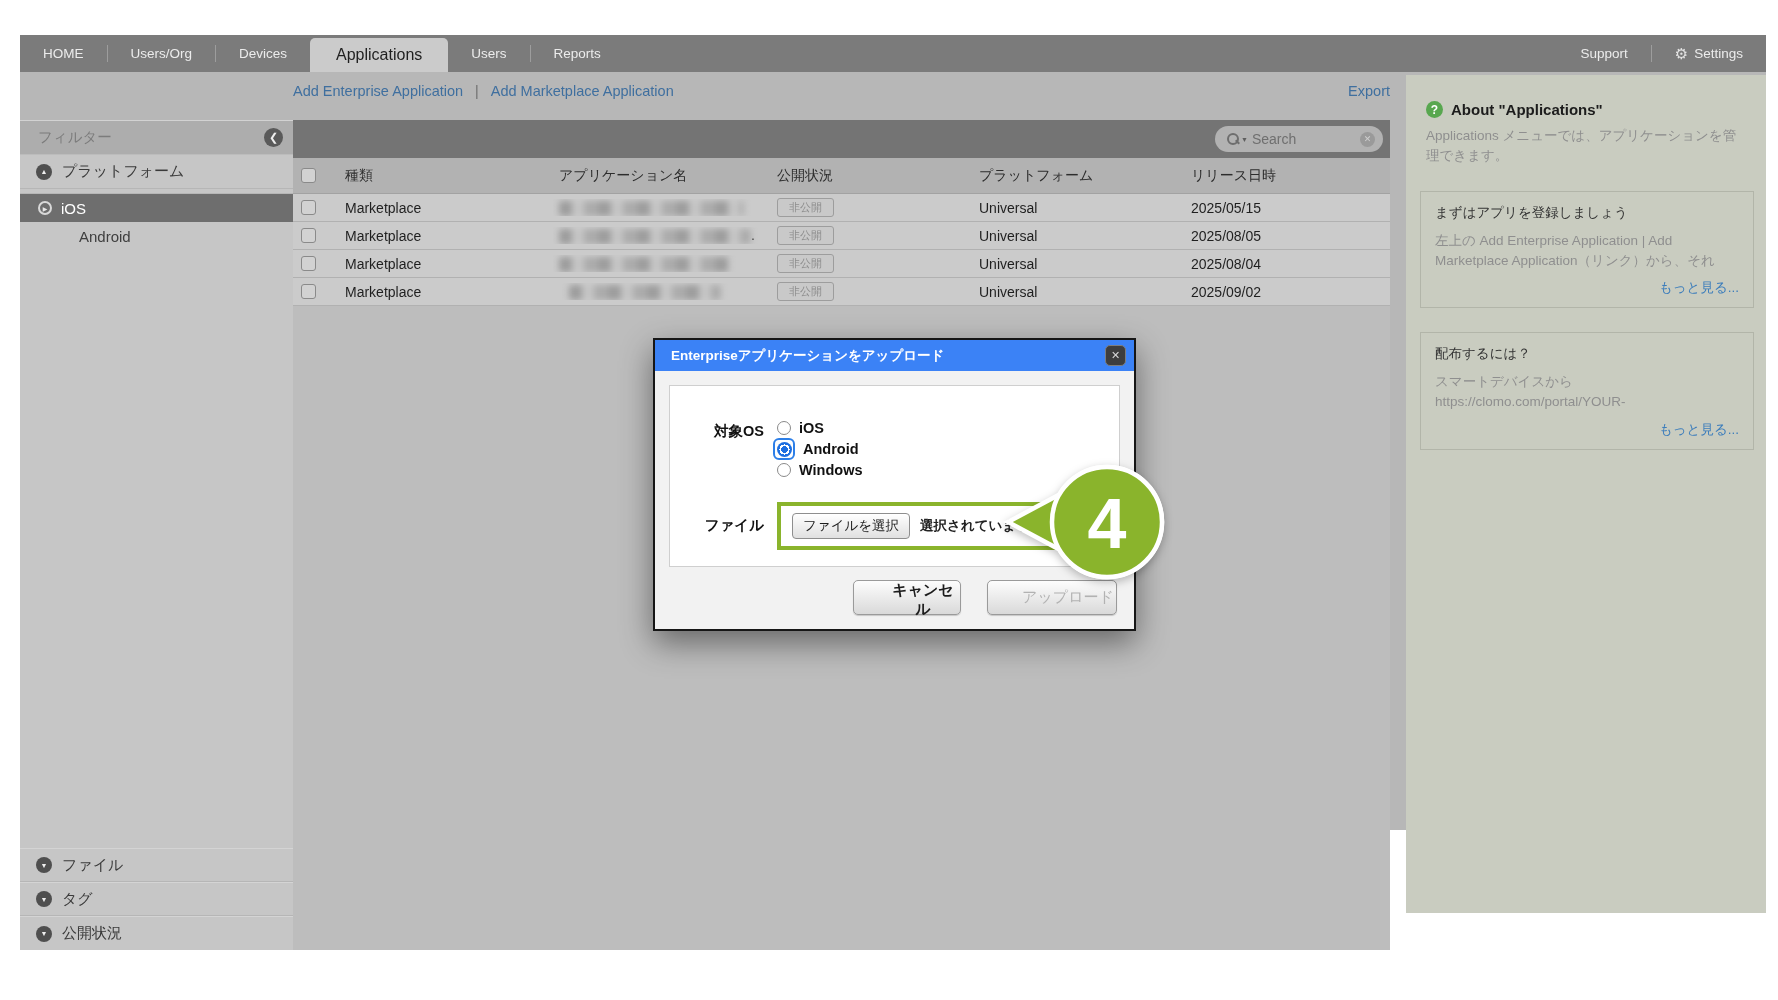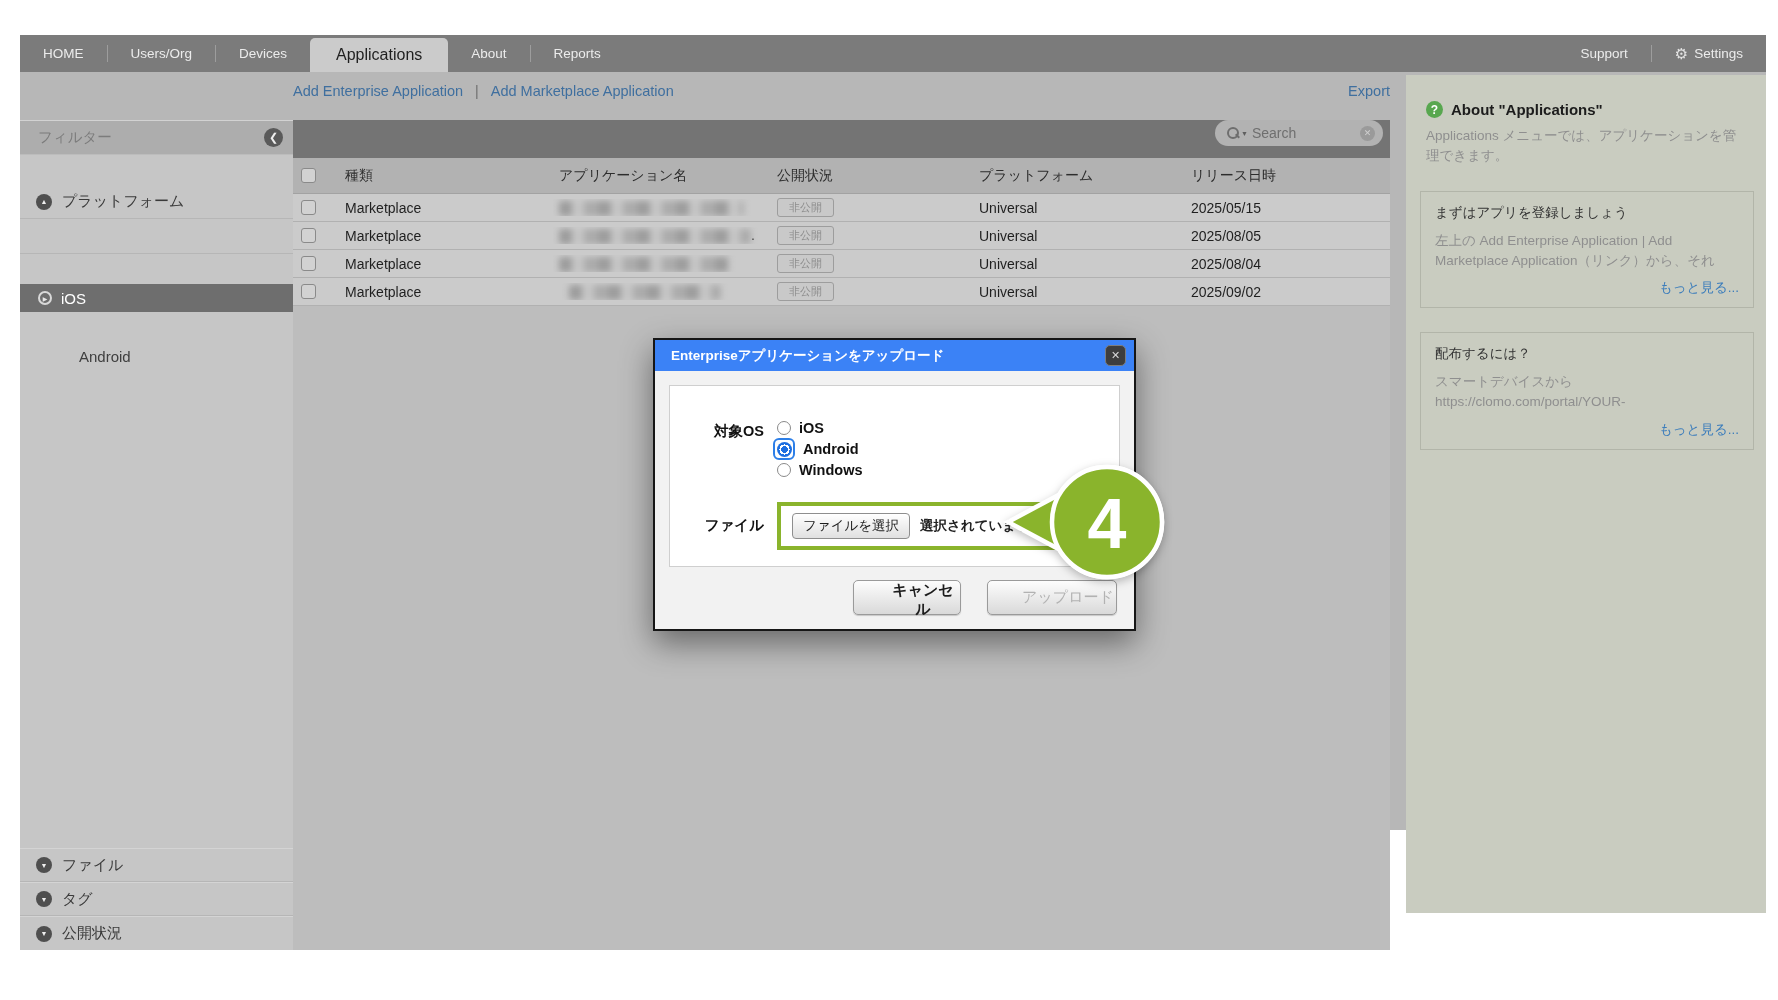--- a/index.html
+++ b/index.html
@@ -141,7 +141,7 @@
         <div class="nav-sep"></div>
         <div class="nav-item">Devices</div>
         <div class="nav-tab-active">Applications</div>
-        <div class="nav-item">About</div>
+        <div class="nav-item">Users</div>
         <div class="nav-sep"></div>
         <div class="nav-item">Reports</div>
       </div>

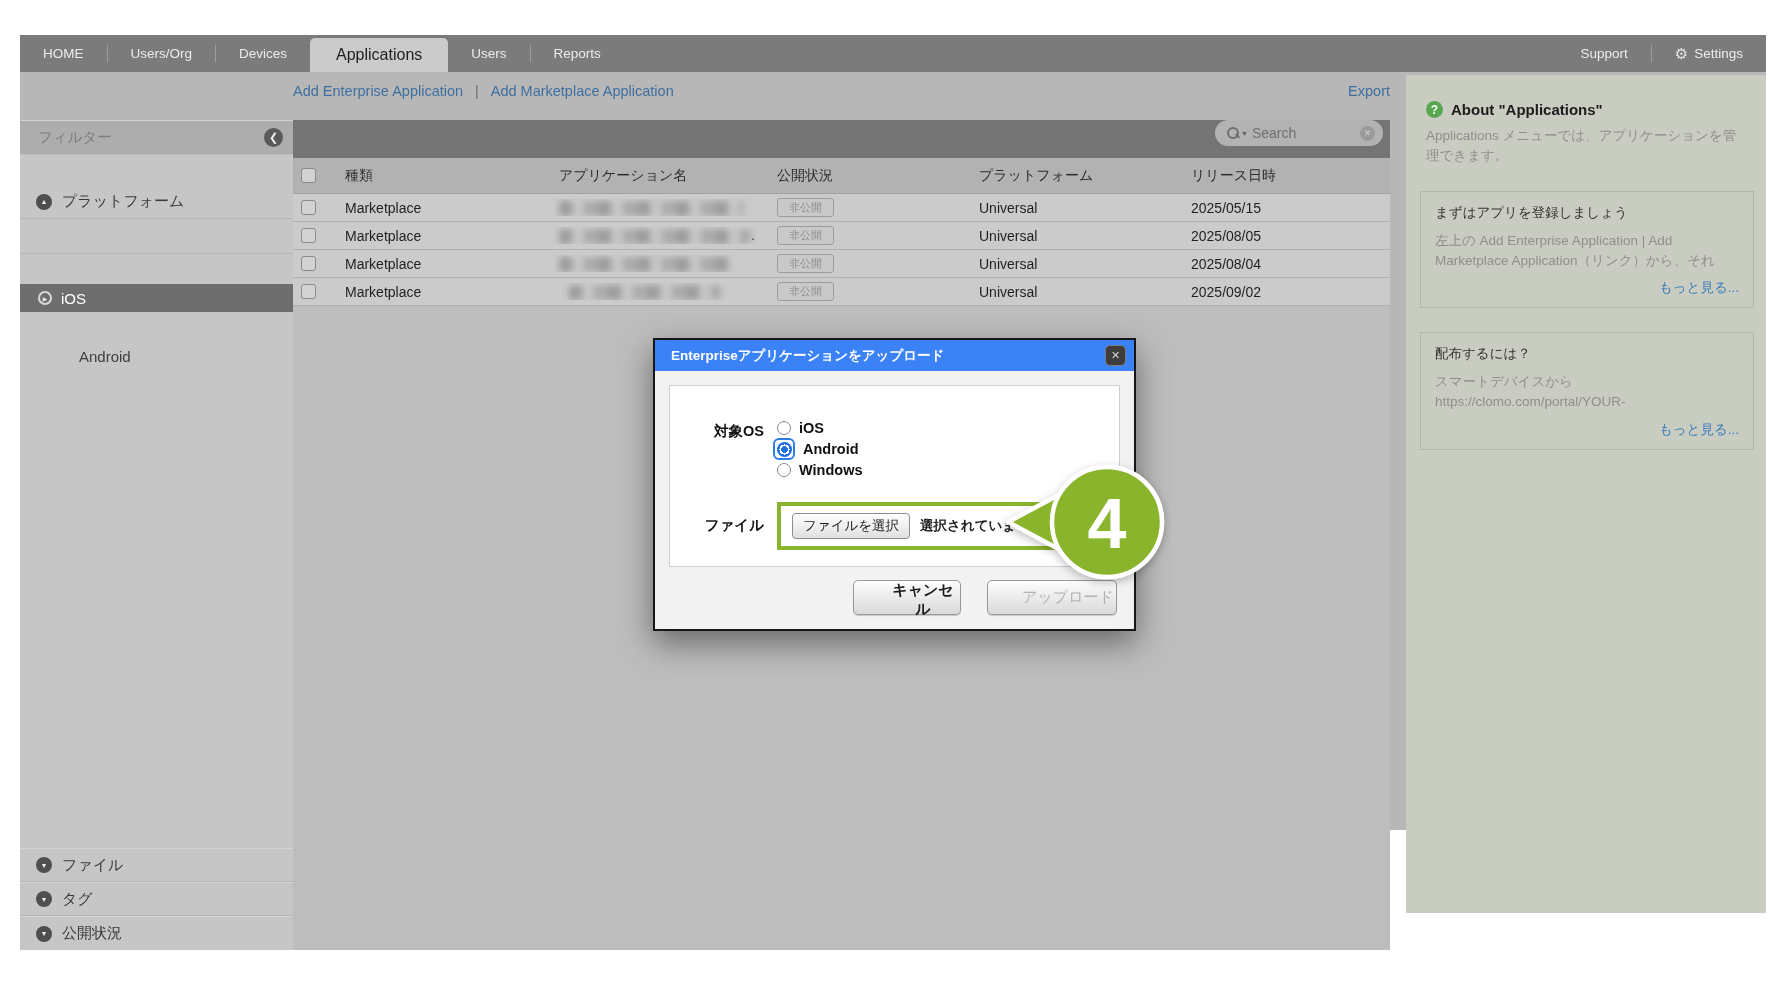--- a/index.html
+++ b/index.html
@@ -27,7 +27,7 @@
 
   
   .sidebar { position:absolute; left:0; top:85px; width:273px; height:830px; background:#c6c6c6;
-    display:flex; flex-direction:column; border-top:1px solid #d2d2d2;gap:30px; }
+    display:flex; flex-direction:column; border-top:1px solid #d2d2d2; }
   .filter-header { height:34px; background:#adadad; display:flex; align-items:center; padding:0 10px 0 18px;
     color:#7c7c7c; font-size:14.5px; border-bottom:1px solid #bcbcbc; }
   .collapse-btn { margin-left:auto; width:19px; height:19px; border-radius:50%; background:#5a5a5a;

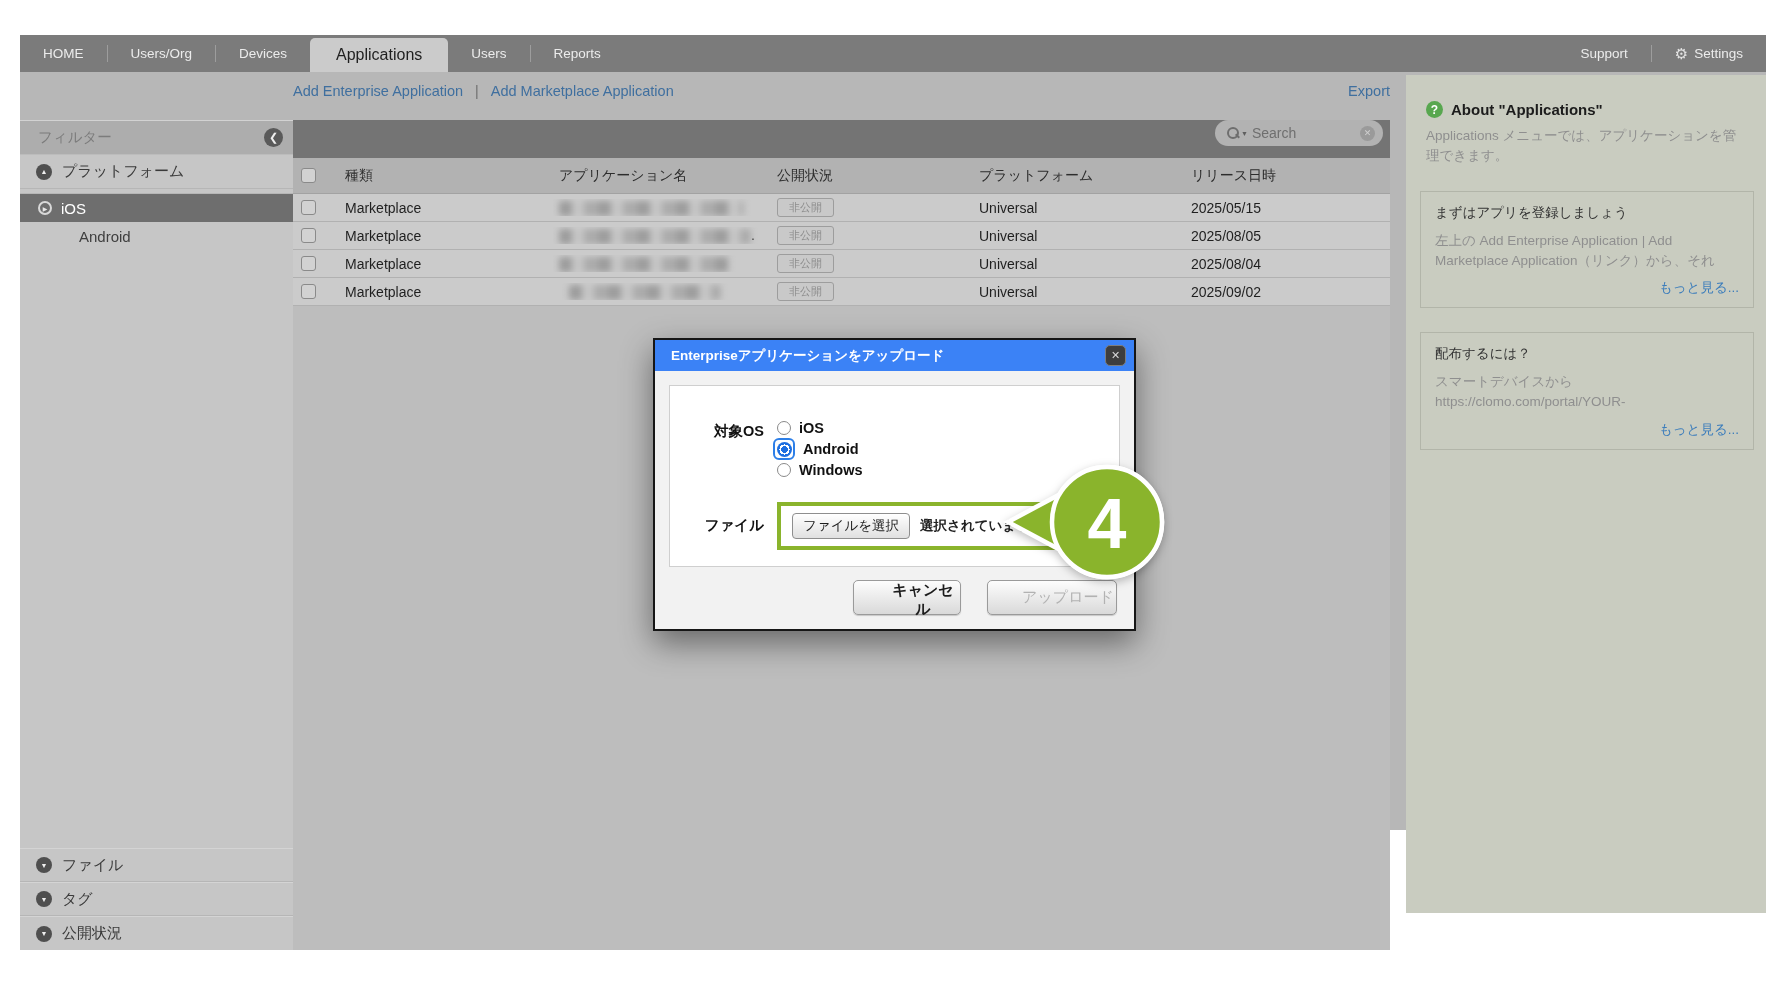--- a/index.html
+++ b/index.html
@@ -49,7 +49,7 @@
   
   .table-area { position:absolute; left:273px; top:85px; width:1097px; height:830px; background:#bdbdbd; }
   .table-toolbar { position:relative; height:38px; background:#747474; }
-  .search-pill { position:absolute; right:7px; top:0; width:168px; height:26px; border-radius:13px;
+  .search-pill { position:absolute; right:7px; top:6px; width:168px; height:26px; border-radius:13px;
     background:#b2b2b2; display:flex; align-items:center; padding:4px 8px; }
   .mag { position:relative; width:12px; height:12px; margin:0 2px 0 4px; }
   .mag::before { content:""; position:absolute; left:0; top:0; width:8px; height:8px;

